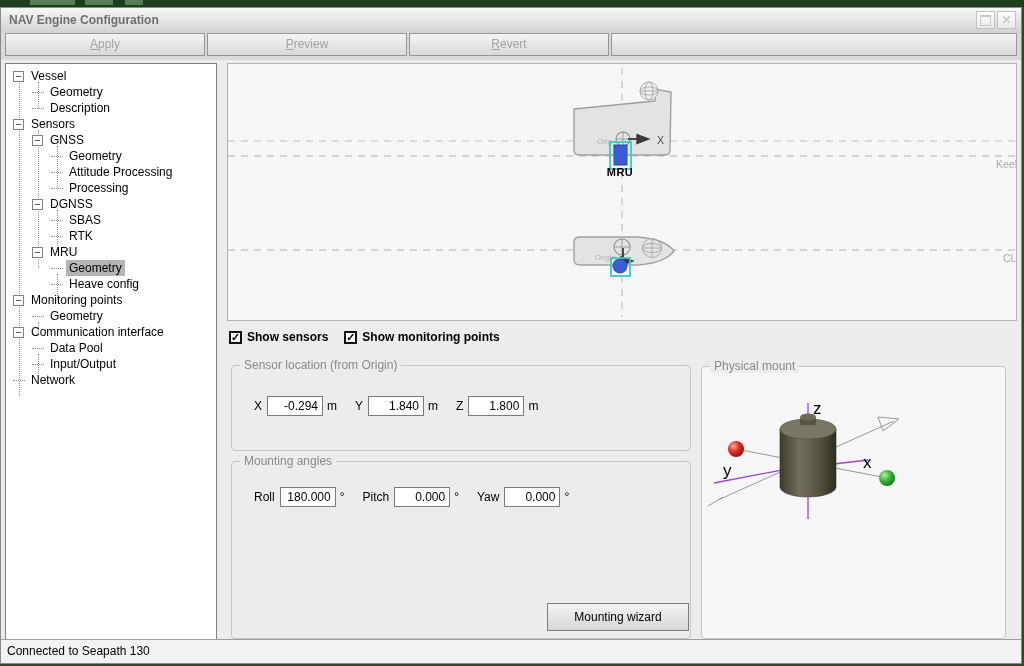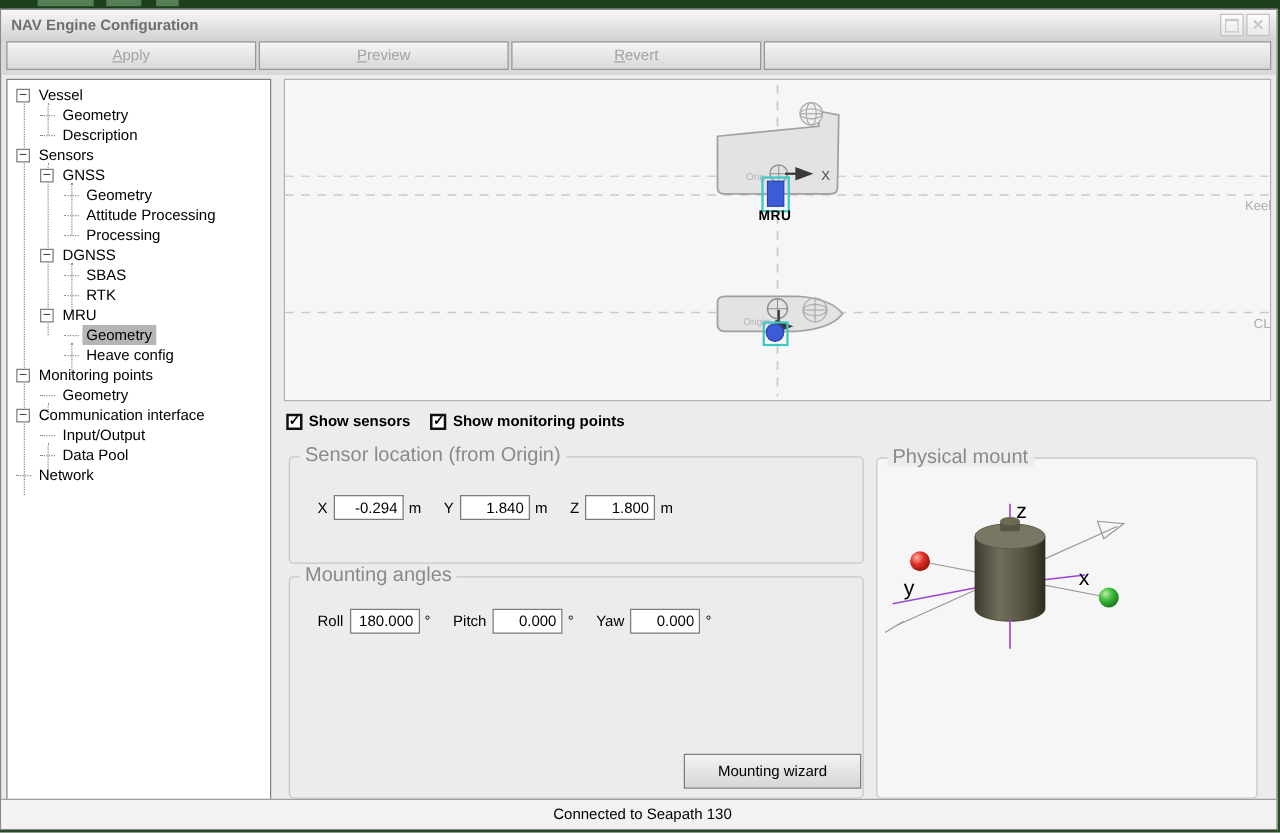--- a/index.html
+++ b/index.html
@@ -189,11 +189,11 @@
       </div>
       <div class="trow lvl1">
         <span class="stub"></span>
+        <span class="tlabel">Data Pool</span>
+      </div>
+      <div class="trow lvl1">
+        <span class="stub"></span>
         <span class="tlabel">Input/Output</span>
-      </div>
-      <div class="trow lvl1">
-        <span class="stub"></span>
-        <span class="tlabel">Data Pool</span>
       </div>
       <div class="trow lvl0">
         <span class="stub"></span>

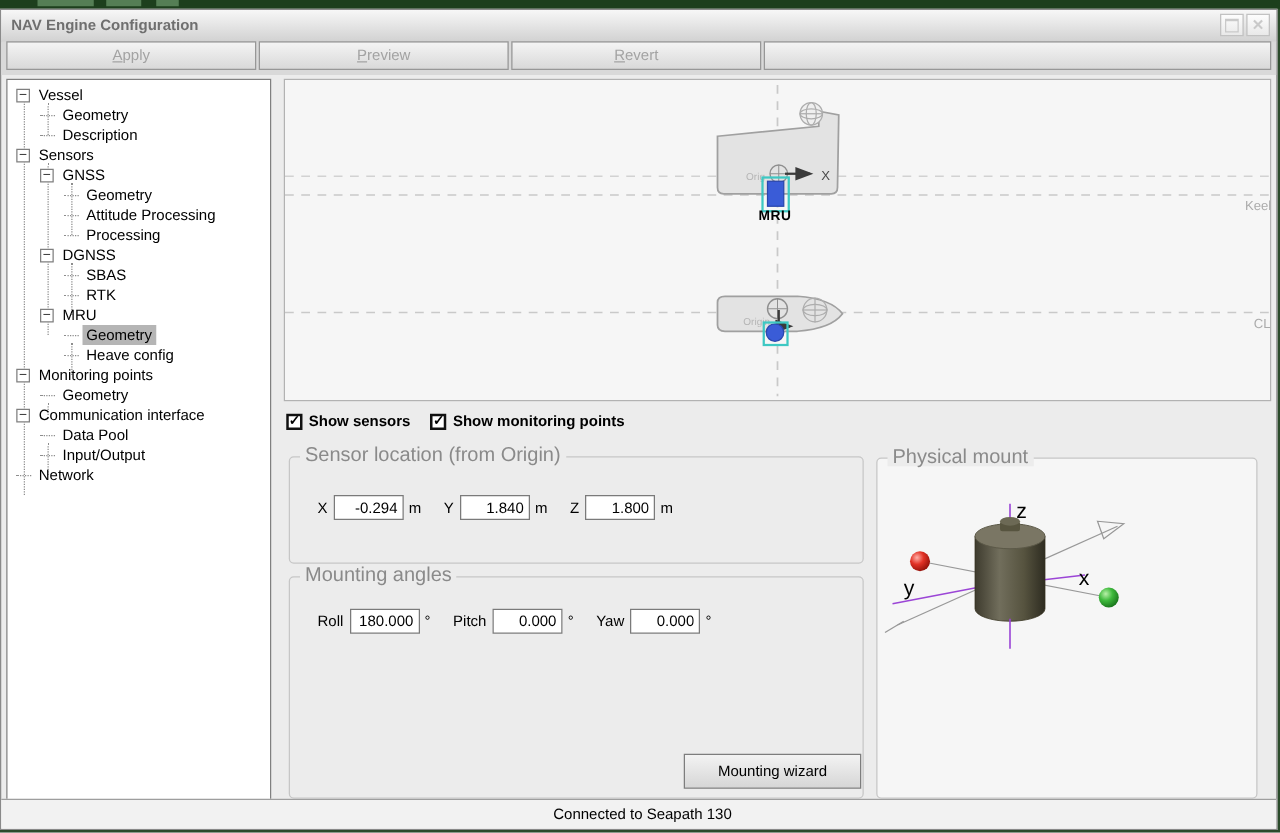--- a/index.html
+++ b/index.html
@@ -56,7 +56,7 @@
 
   .group{position:absolute;border:1px solid #c6c6c6;border-radius:4px;box-sizing:border-box;}
   .group-title{position:absolute;top:-8px;left:8px;background:#ececec;padding:0 4px;
-               color:#8a8a8a;font-size:16px;line-height:14px;}
+               color:#8a8a8a;font-size:12px;line-height:14px;}
   #sensor-location-group{left:230px;top:357px;width:460px;height:86px;}
   #mounting-angles-group{left:230px;top:453px;width:460px;height:178px;}
   #physical-mount-group{left:700px;top:358px;width:305px;height:273px;background:#f6f6f6;}

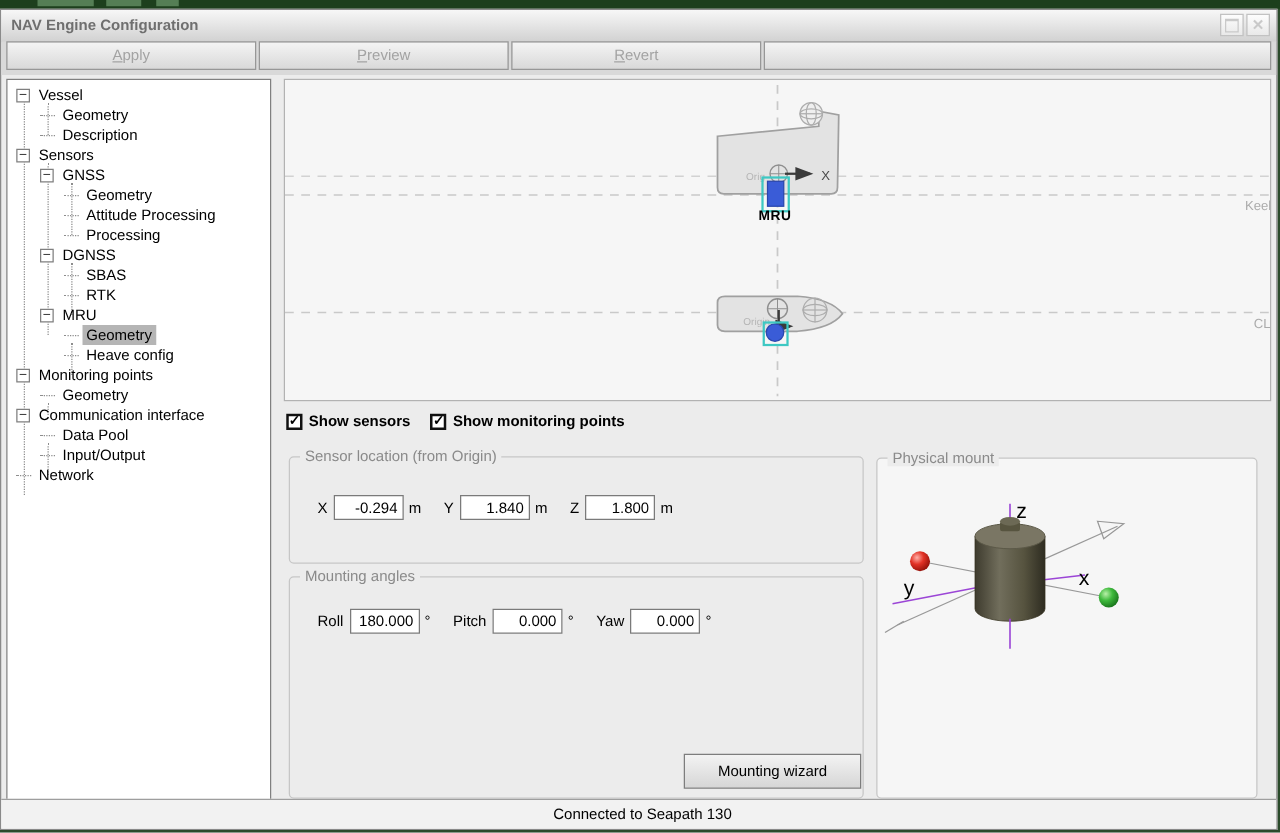--- a/index.html
+++ b/index.html
@@ -78,7 +78,7 @@
 
   .statusbar{position:absolute;left:0;right:0;bottom:0;height:23px;background:#f2f2f2;
              border-top:1px solid #9e9e9e;font-size:12px;color:#000;line-height:22px;
-             padding-left:6px;text-align:center;}
+             padding-left:6px;}
 </style>
 </head>
 <body>

